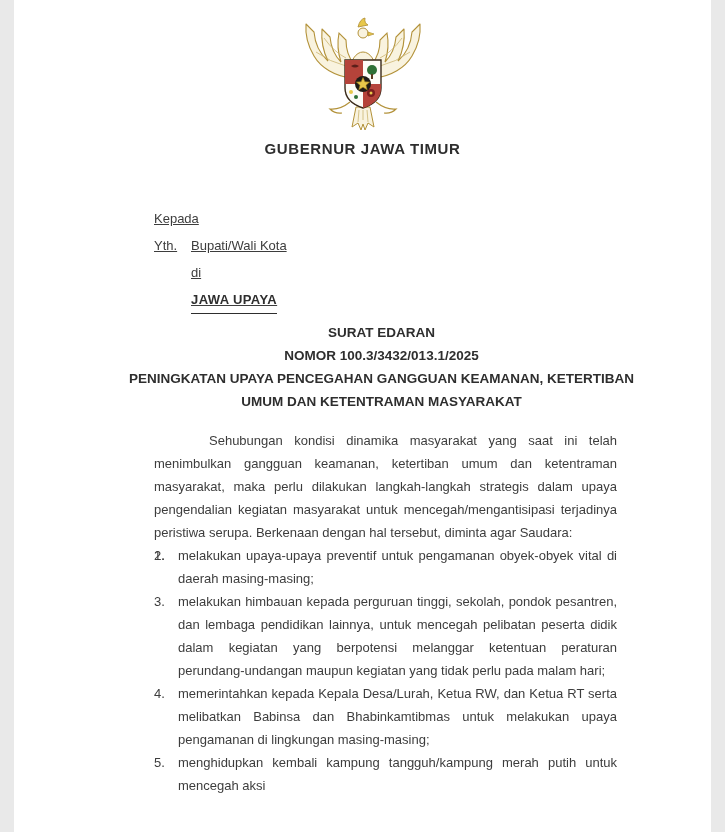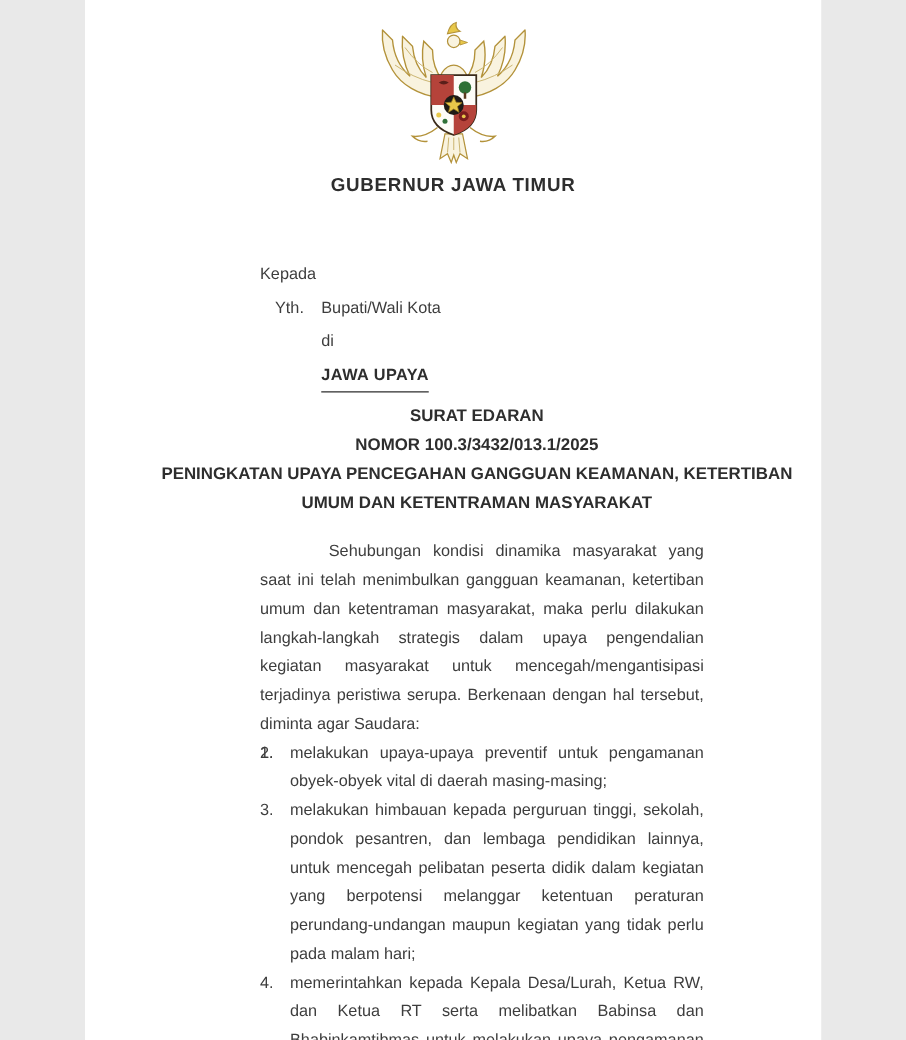--- a/index.html
+++ b/index.html
@@ -5,7 +5,7 @@
   html,body { margin:0; padding:0; background:#e9e9e9; }
   .page {
     position:relative;
-    width:589px; height:832px;
+    width:697px; height:832px;
     margin:0 auto;
     background:#ffffff;
     overflow:hidden;

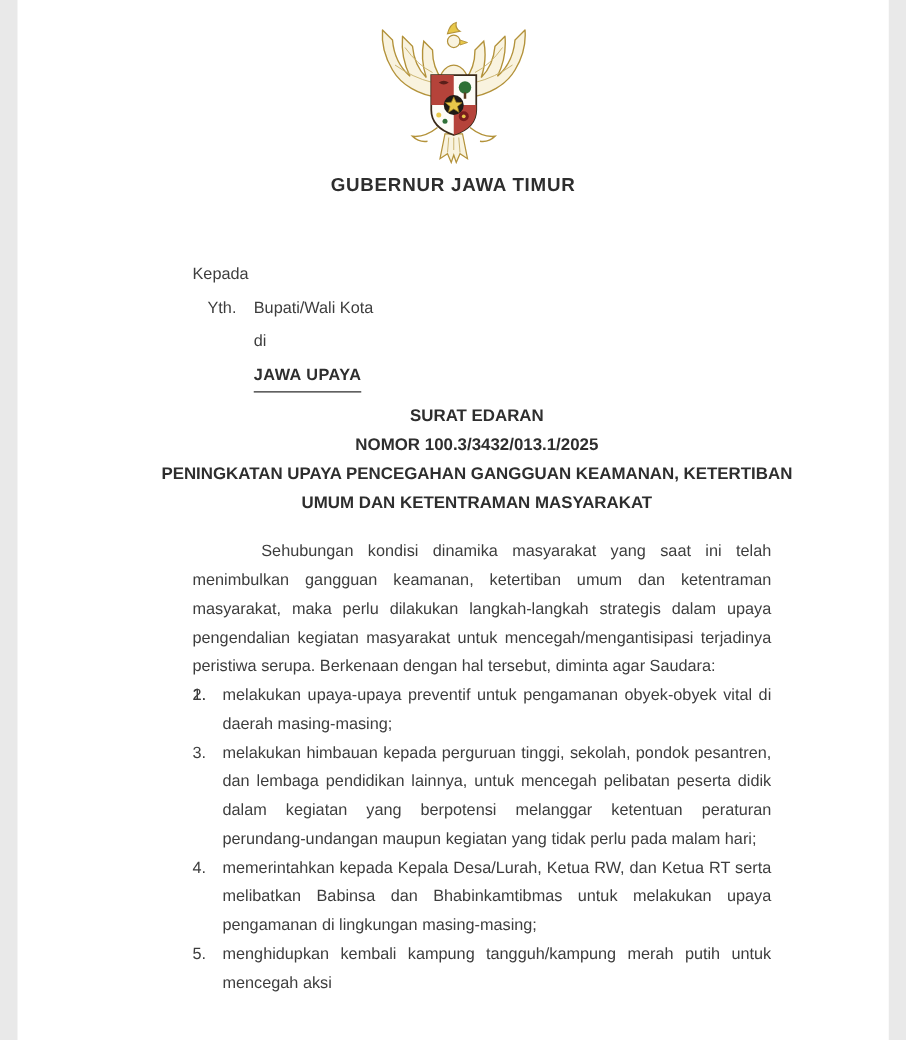--- a/index.html
+++ b/index.html
@@ -21,7 +21,7 @@
   }
   .recipient {
     margin:48px 0 0 140px;
-    font-size:13px; line-height:27px;
+    font-size:13px; line-height:27px;text-decoration:underline;
   }
   .recipient .row { display:flex; }
   .recipient .yth { width:37px; flex:none;margin-left:12px; }

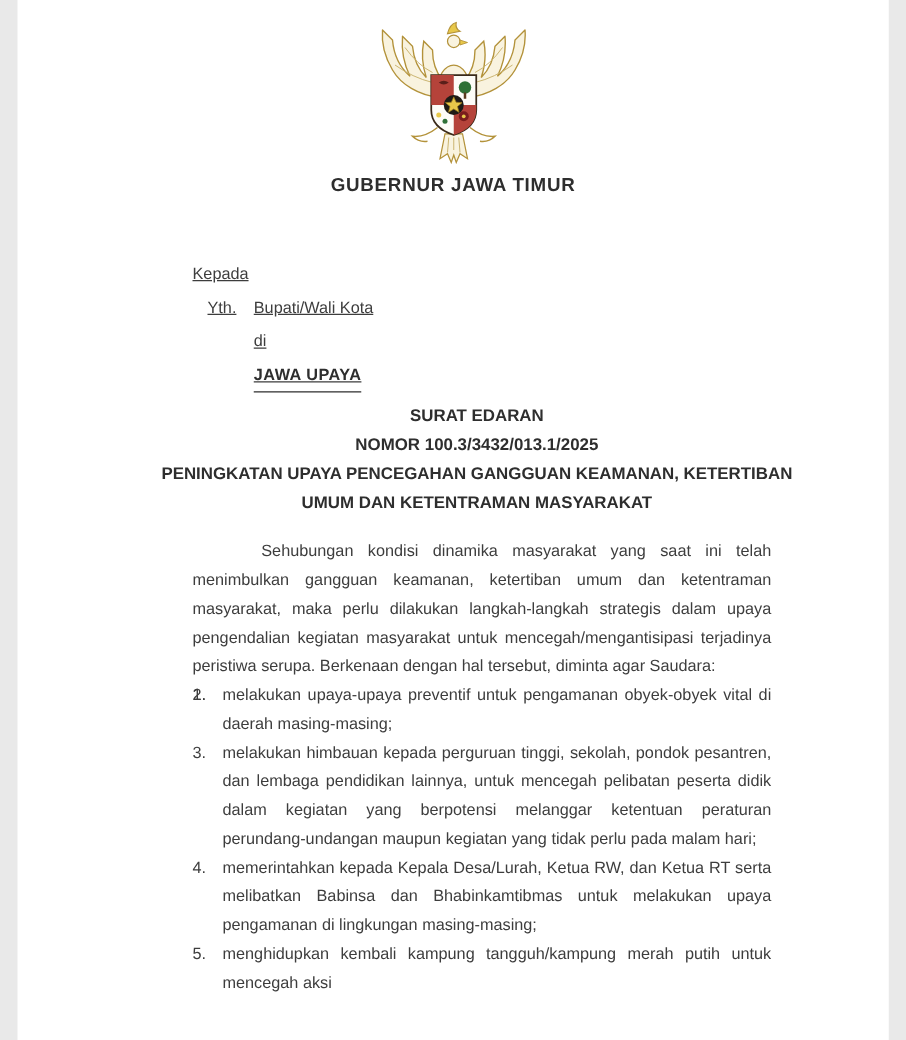--- a/index.html
+++ b/index.html
@@ -24,7 +24,7 @@
     font-size:13px; line-height:27px;text-decoration:underline;
   }
   .recipient .row { display:flex; }
-  .recipient .yth { width:37px; flex:none;margin-left:12px; }
+  .recipient .yth { width:37px; flex:none; }
   .region-line { font-weight:bold; color:#2e2e2e; }
   .region-line .underlined {
     display:inline-block;

